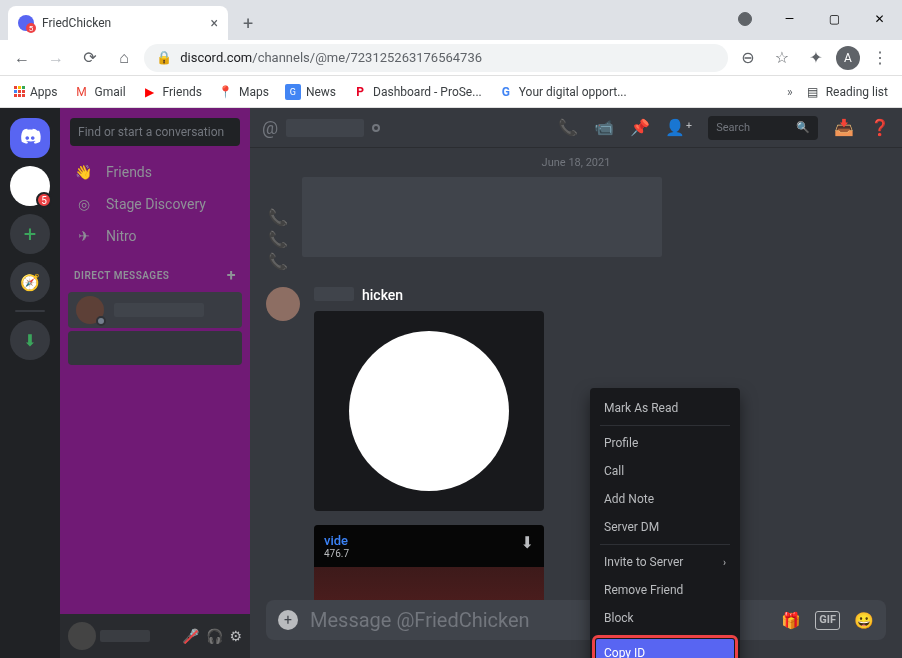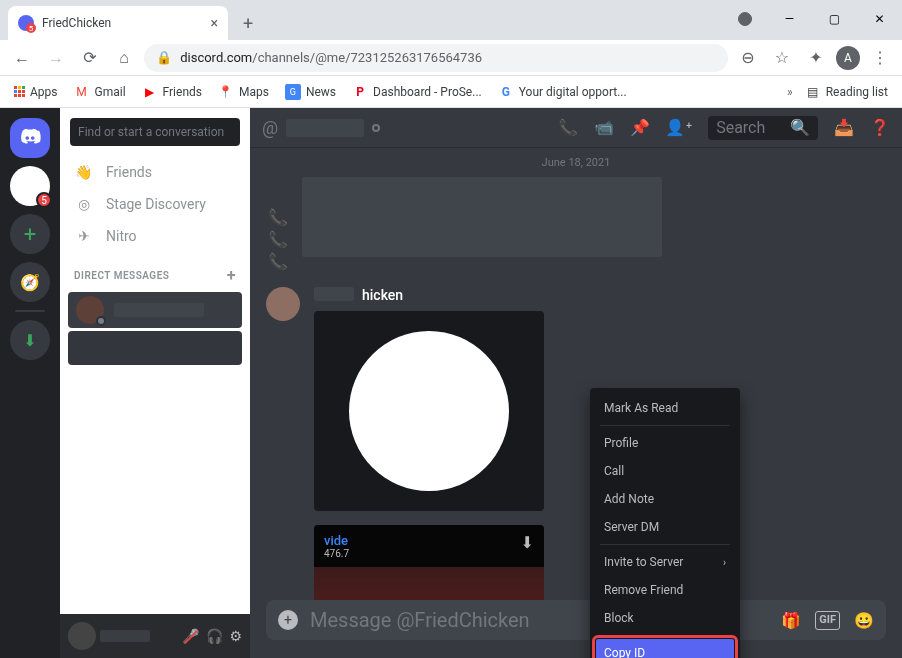--- a/index.html
+++ b/index.html
@@ -48,7 +48,7 @@
 .server-download { background: #36393f; border-radius: 50%; color: #3ba55c; }
 .server-separator { width: 30px; height: 2px; background: #36393f; border-radius: 1px; }
 
-.channel-col { width: 190px; background: #ffffff; display: flex; flex-direction: column; }
+.channel-col { width: 190px; background: #701a75; display: flex; flex-direction: column; }
 .search-box { margin: 10px; height: 28px; background: #202225; border-radius: 4px; padding: 0 8px; display: flex; align-items: center; font-size: 12px; color: #72767d; }
 .channel-item { display: flex; align-items: center; gap: 12px; padding: 8px 14px; color: #8e9297; font-size: 14px; cursor: pointer; }
 .ch-icon { width: 20px; display: flex; justify-content: center; }

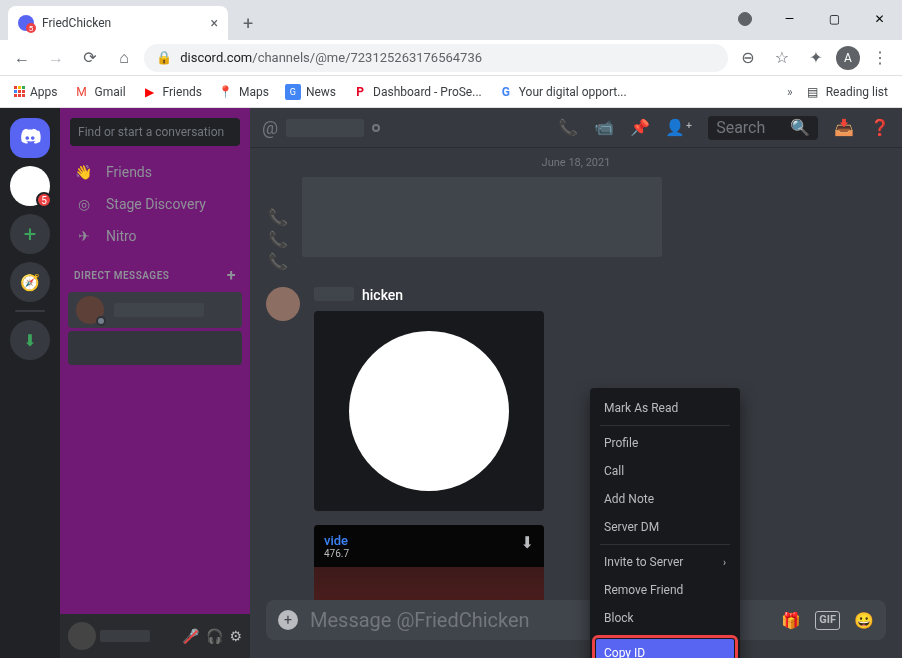--- a/index.html
+++ b/index.html
@@ -75,7 +75,7 @@
 .status-dot { width: 8px; height: 8px; border-radius: 50%; border: 2px solid #72767d; }
 .header-icons { margin-left: auto; display: flex; align-items: center; gap: 16px; color: #b9bbbe; }
 .header-icons > * { cursor: pointer; }
-.search-input { width: 110px; height: 24px; background: #202225; border-radius: 4px; padding: 0 8px; font-size: 16px; color: #72767d; display: flex; align-items: center; justify-content: space-between; }
+.search-input { width: 110px; height: 24px; background: #202225; border-radius: 4px; padding: 0 8px; font-size: 11px; color: #72767d; display: flex; align-items: center; justify-content: space-between; }
 
 .messages { flex: 1; overflow: hidden; position: relative; padding: 0 16px; }
 .date-divider { text-align: center; font-size: 11px; color: #72767d; margin: 8px 0; }

